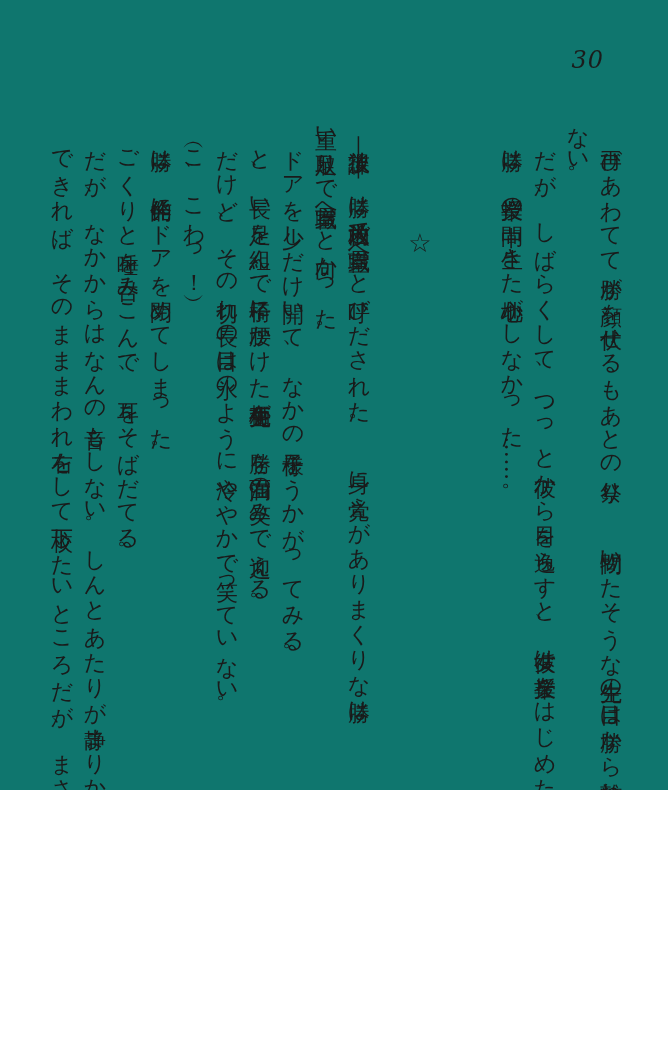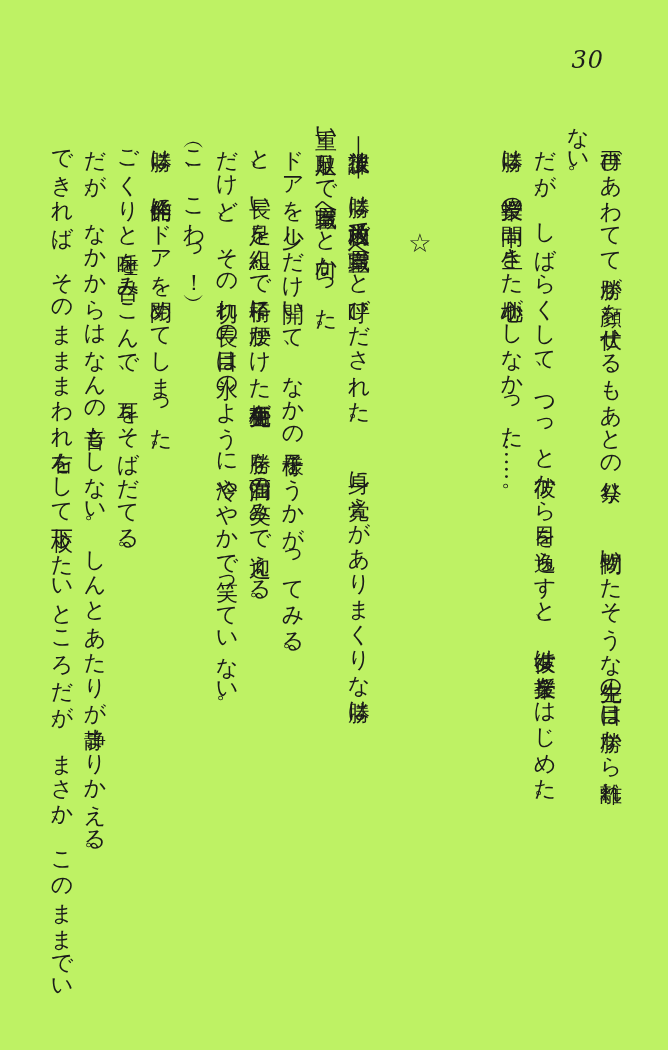--- a/index.html
+++ b/index.html
@@ -9,8 +9,8 @@
   .page {
     position: relative;
     width: 668px;
-    height: 1050px;
-    background: #bef264;
+    height: 790px;
+    background: #0f766e;
     overflow: hidden;
     font-family: "DejaVu Serif", "Liberation Serif", serif;
   }

